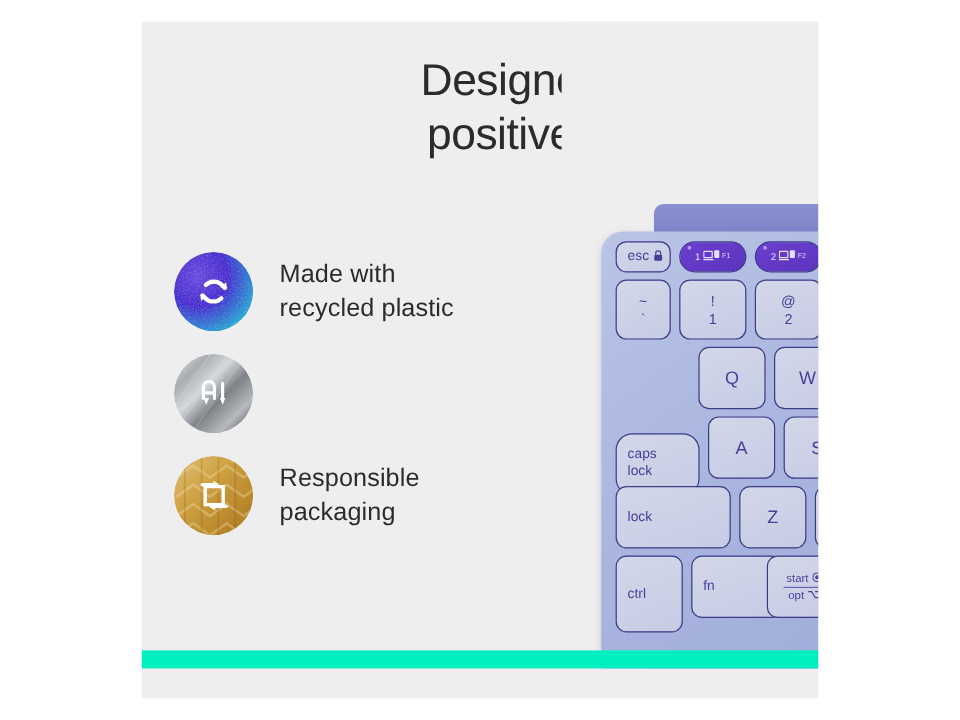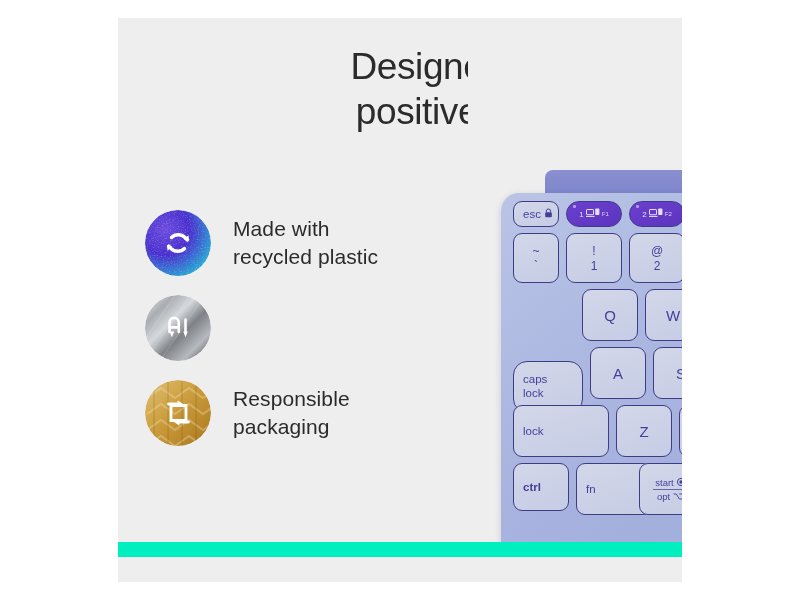--- a/index.html
+++ b/index.html
@@ -389,7 +389,7 @@
             
           </div>
 
-          <div class="key wordleft" style="left:12px;top:270px;width:56px;height:48px;font-weight:bold;">
+          <div class="key wordleft" style="left:12px;top:270px;width:56px;height:64px;">
             <span>ctrl</span>
           </div>
           <div class="key wordleft" style="left:75px;top:270px;width:76px;height:52px;">

